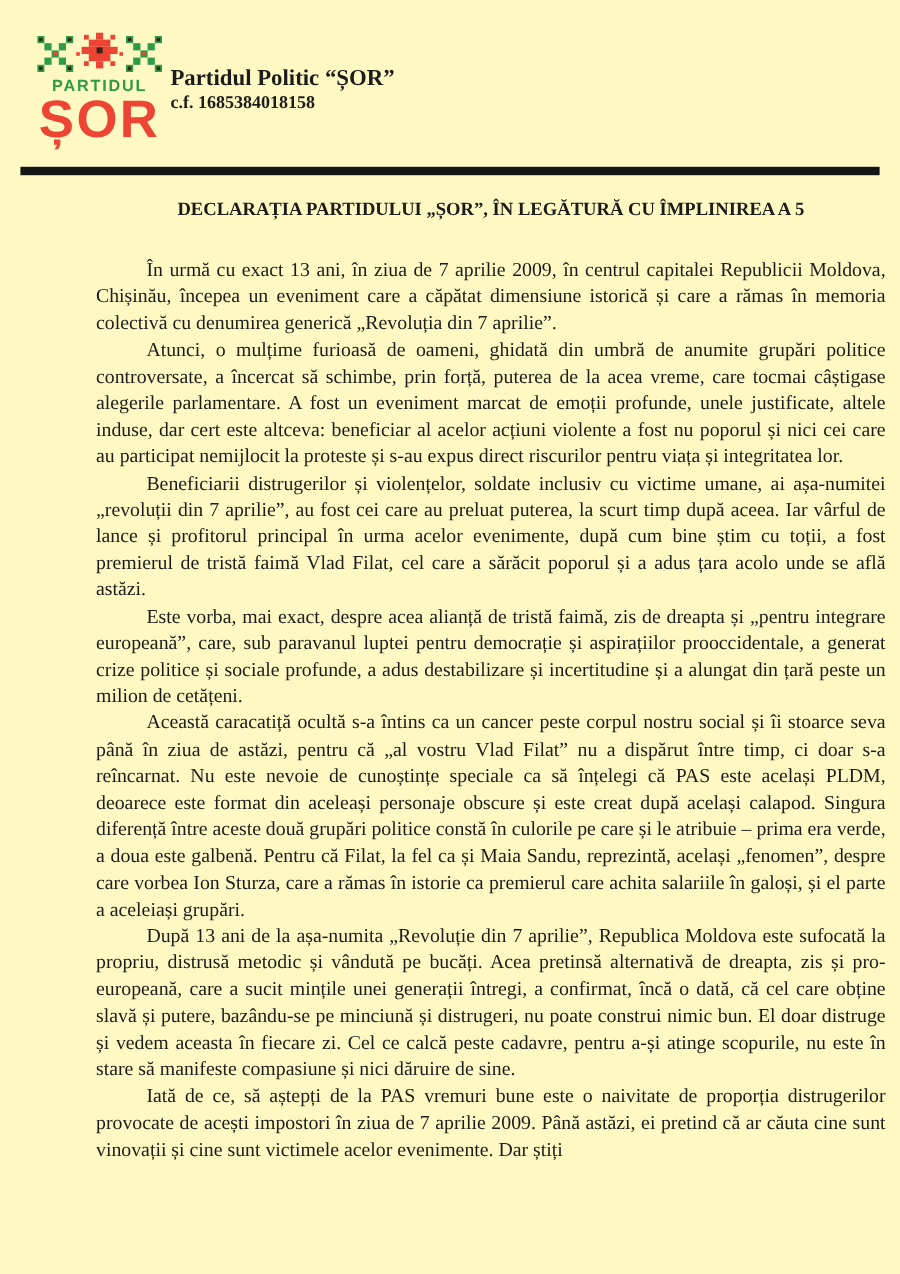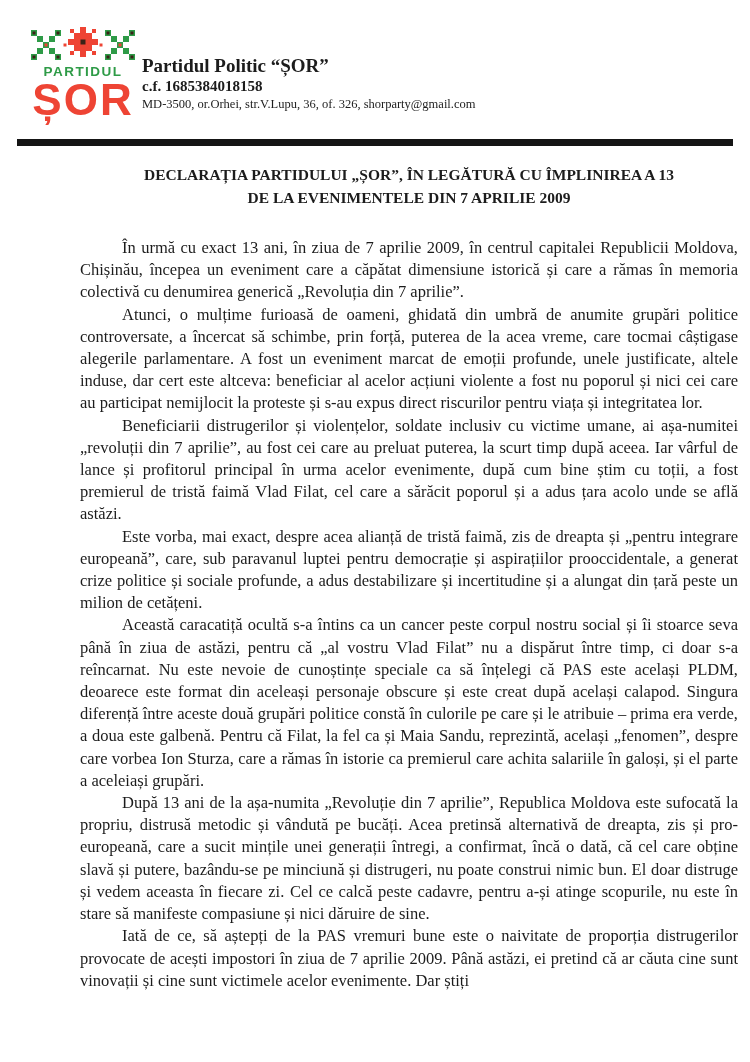--- a/index.html
+++ b/index.html
@@ -7,7 +7,7 @@
     position:relative;
     width:750px; height:1062px;
     margin:0 auto;
-    background:#ffffff;
+    background:#fef9c3;
     overflow:hidden;
     font-family:"Liberation Serif", serif;
     color:#1c1c1c;

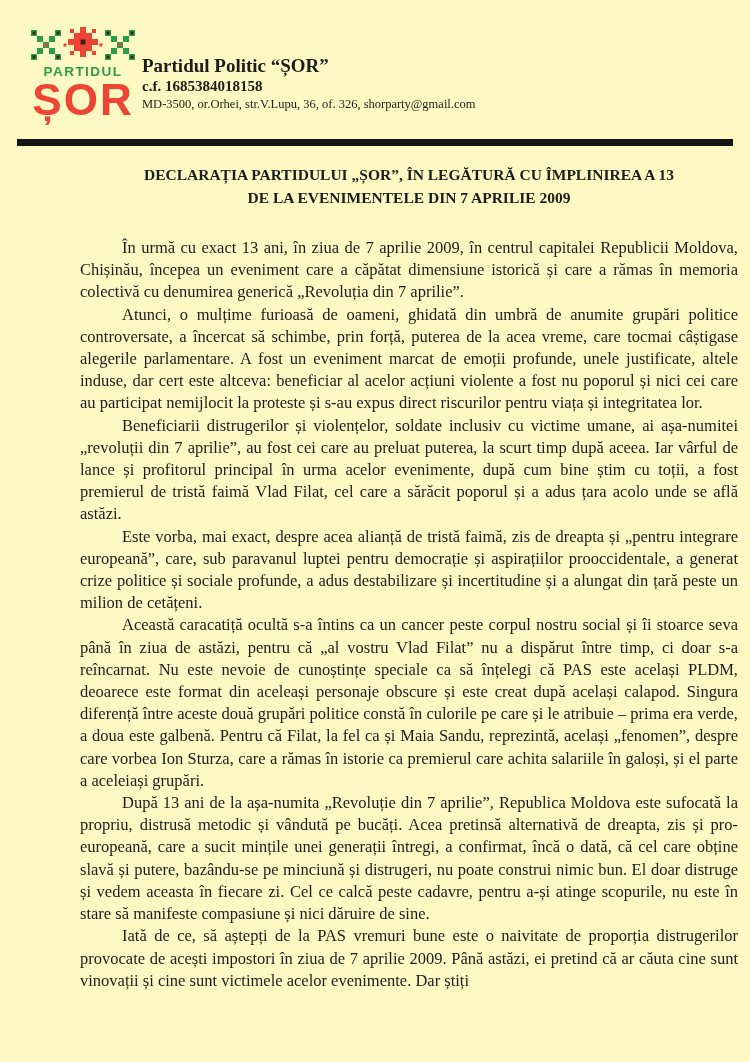--- a/index.html
+++ b/index.html
@@ -128,7 +128,6 @@
   <div class="header-center">
     <div class="org-name">Partidul Politic “ȘOR”</div>
     <div class="fiscal">c.f. 1685384018158</div>
-    <div class="address">MD-3500, or.Orhei, str.V.Lupu, 36, of. 326, shorparty@gmail.com</div>
   </div>
 
   <div class="rule"></div>

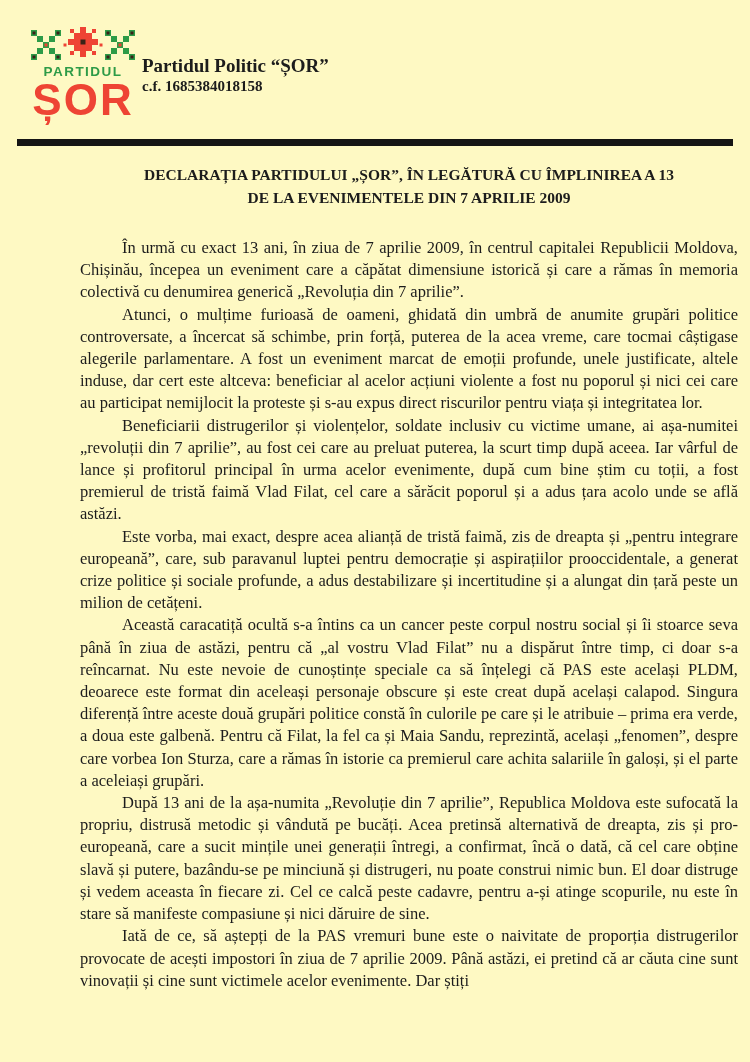--- a/index.html
+++ b/index.html
@@ -134,7 +134,7 @@
 
   <div class="doc">
     <div class="title">
-      <div>DECLARAȚIA PARTIDULUI „ȘOR”, ÎN LEGĂTURĂ CU ÎMPLINIREA A 13</div>
+      <div>DECLARAȚIA PARTIDULUI „ȘOR”, ÎN LEGĂTURĂ CU ÎMPLINIREA A 5</div>
       <div>DE LA EVENIMENTELE DIN 7 APRILIE 2009</div>
     </div>
     <div class="body-text">

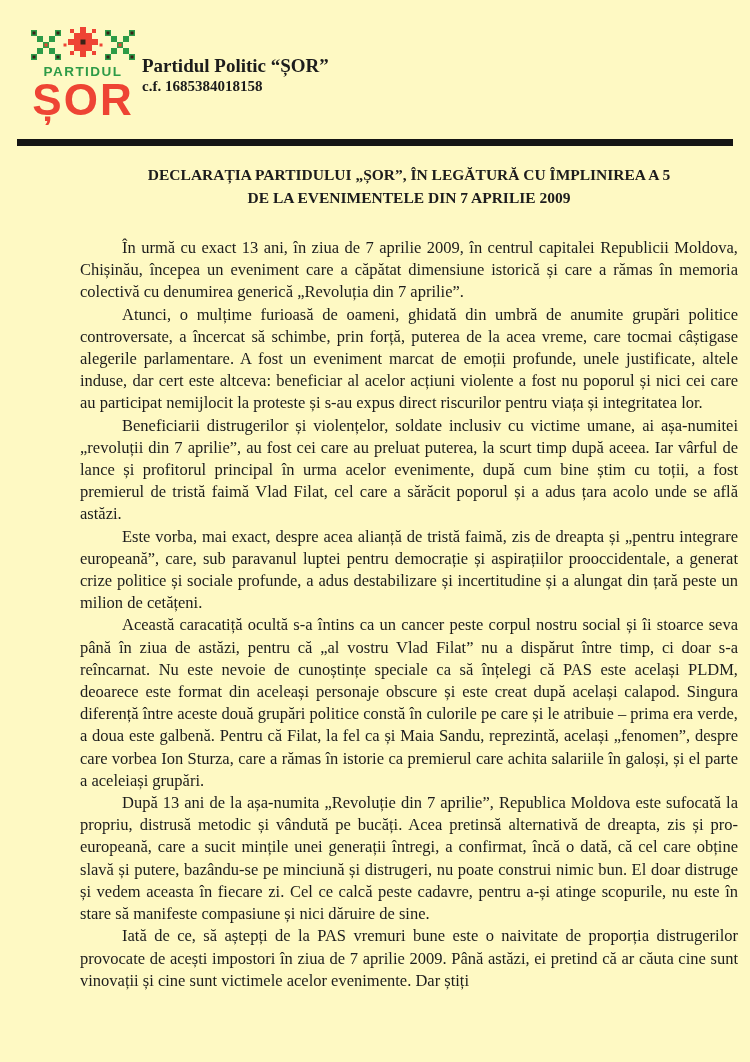--- a/index.html
+++ b/index.html
@@ -135,7 +135,6 @@
   <div class="doc">
     <div class="title">
       <div>DECLARAȚIA PARTIDULUI „ȘOR”, ÎN LEGĂTURĂ CU ÎMPLINIREA A 5</div>
-      <div>DE LA EVENIMENTELE DIN 7 APRILIE 2009</div>
     </div>
     <div class="body-text">
         <p>În urmă cu exact 13 ani, în ziua de 7 aprilie 2009, în centrul capitalei Republicii Moldova, Chișinău, începea un eveniment care a căpătat dimensiune istorică și care a rămas în memoria colectivă cu denumirea generică „Revoluția din 7 aprilie”.</p>

